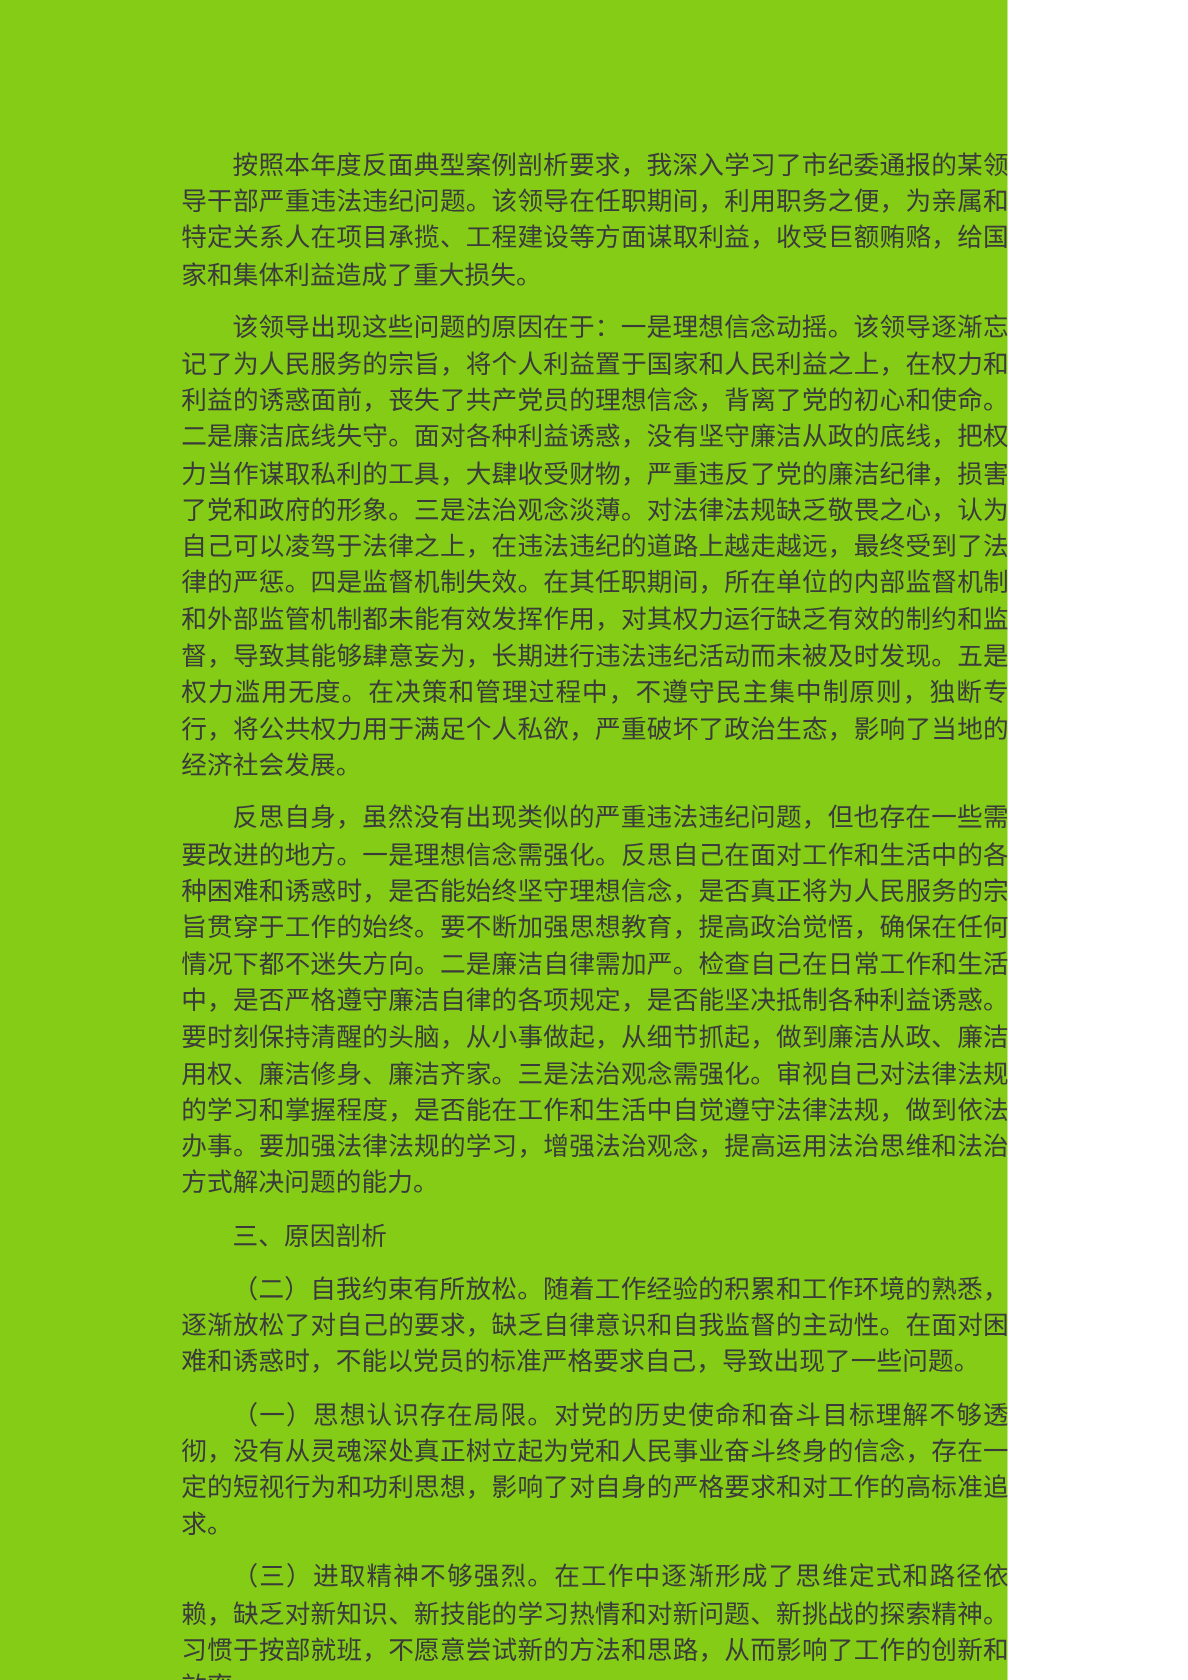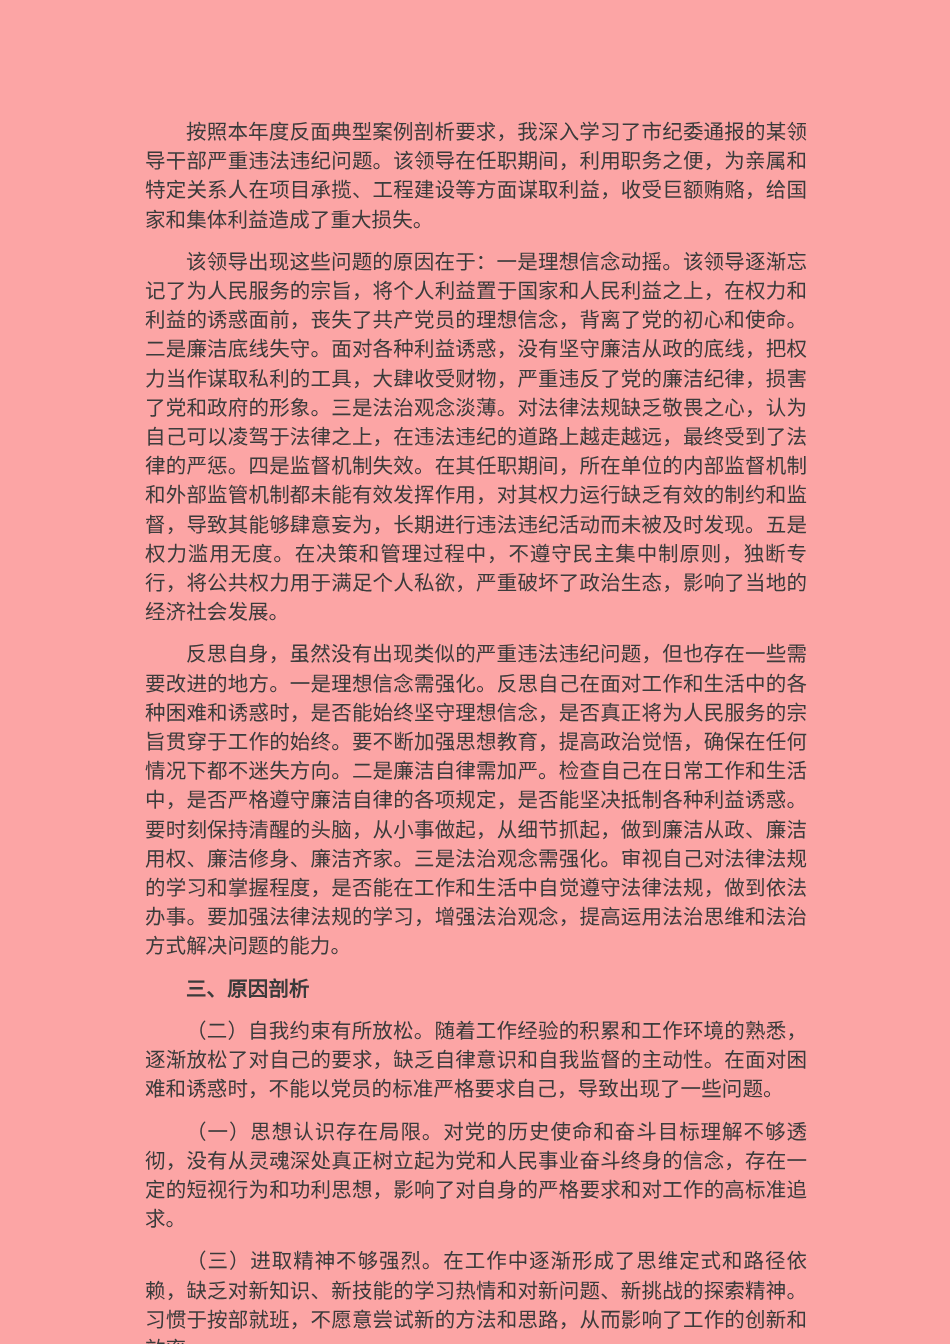--- a/index.html
+++ b/index.html
@@ -13,9 +13,9 @@
   }
   .page {
     position: relative;
-    width: 950px;
+    width: 806px;
     height: 1344px;
-    background: #fca5a5;
+    background: #84cc16;
     overflow: hidden;
     box-sizing: border-box;
   }

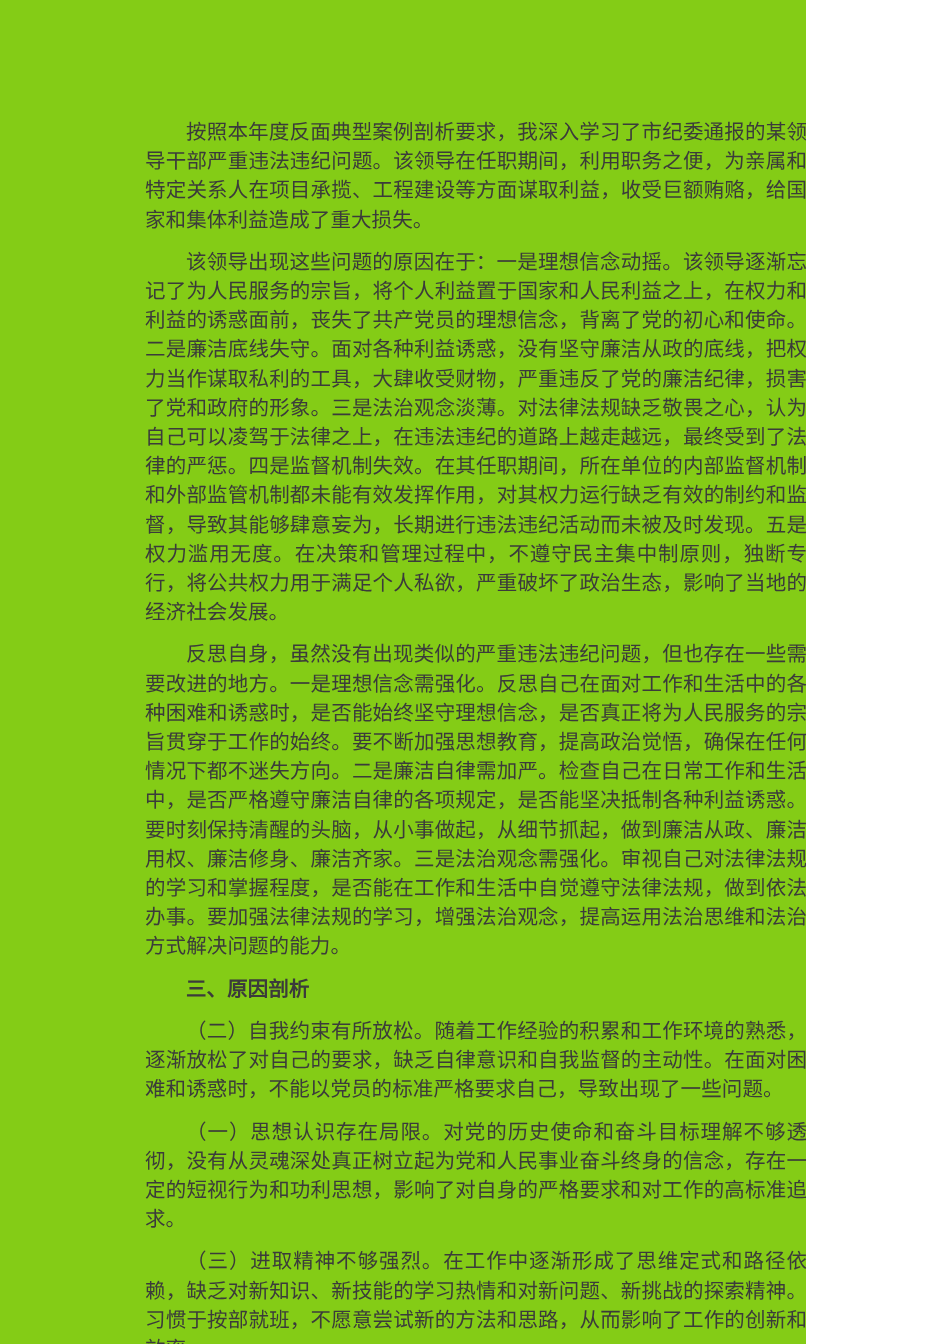--- a/index.html
+++ b/index.html
@@ -44,7 +44,7 @@
     color: #3b3b3b;
     text-indent: 2em;
     letter-spacing: 0.1px;
-    font-weight: bold;
+    font-weight: normal;
   }
   .para:last-child {
     margin-bottom: 0;

